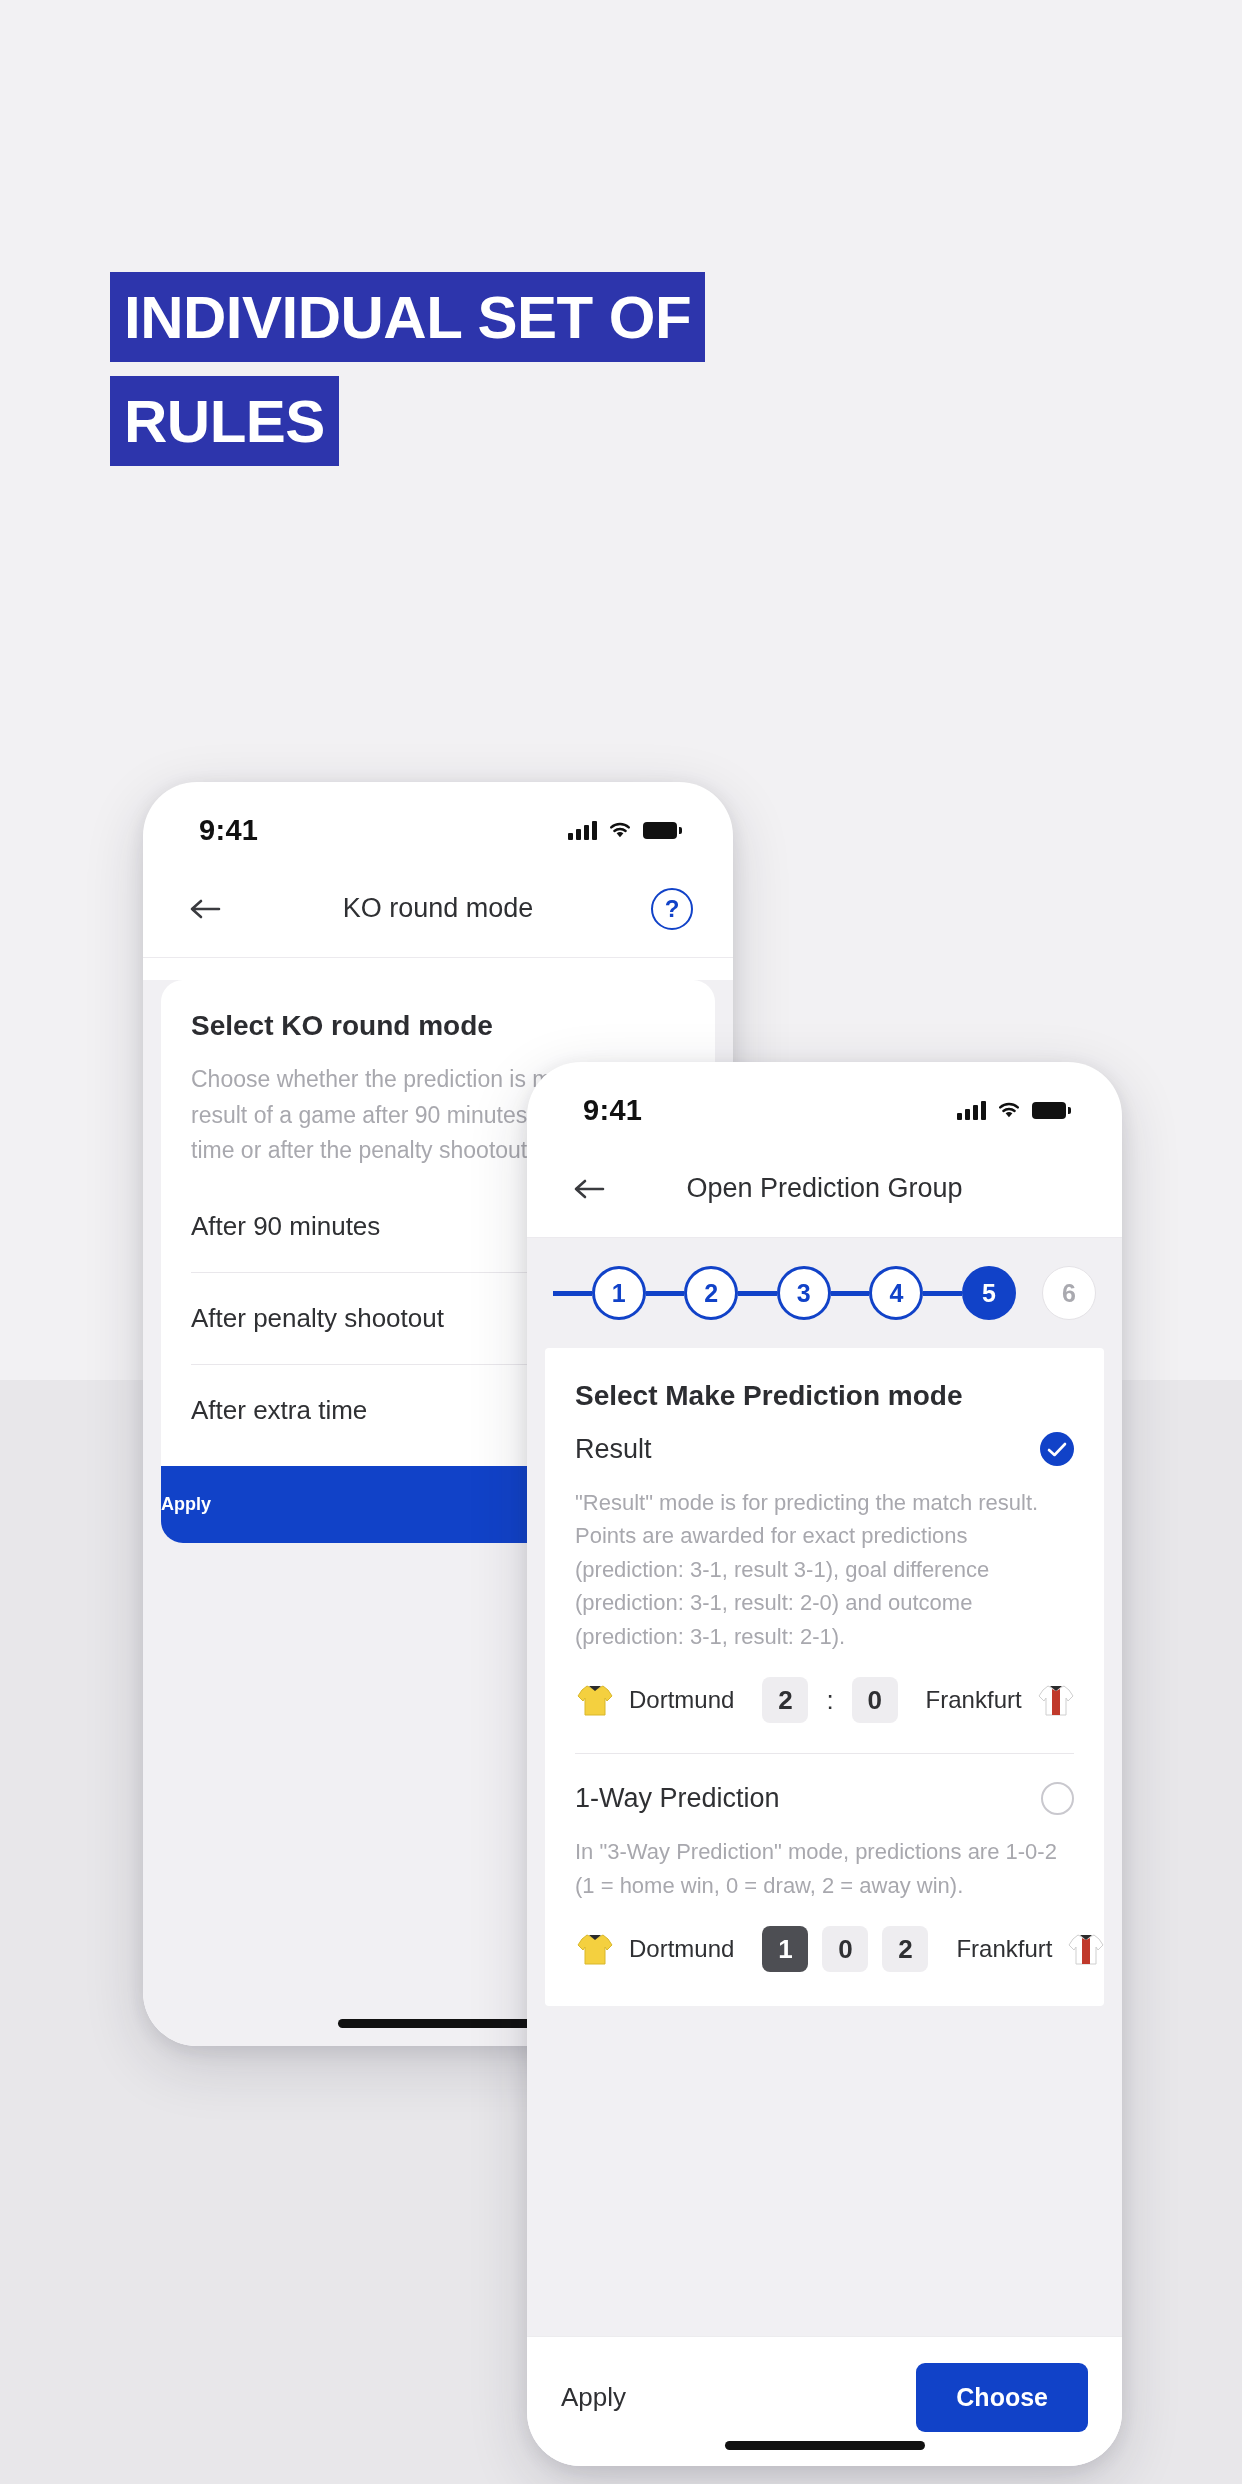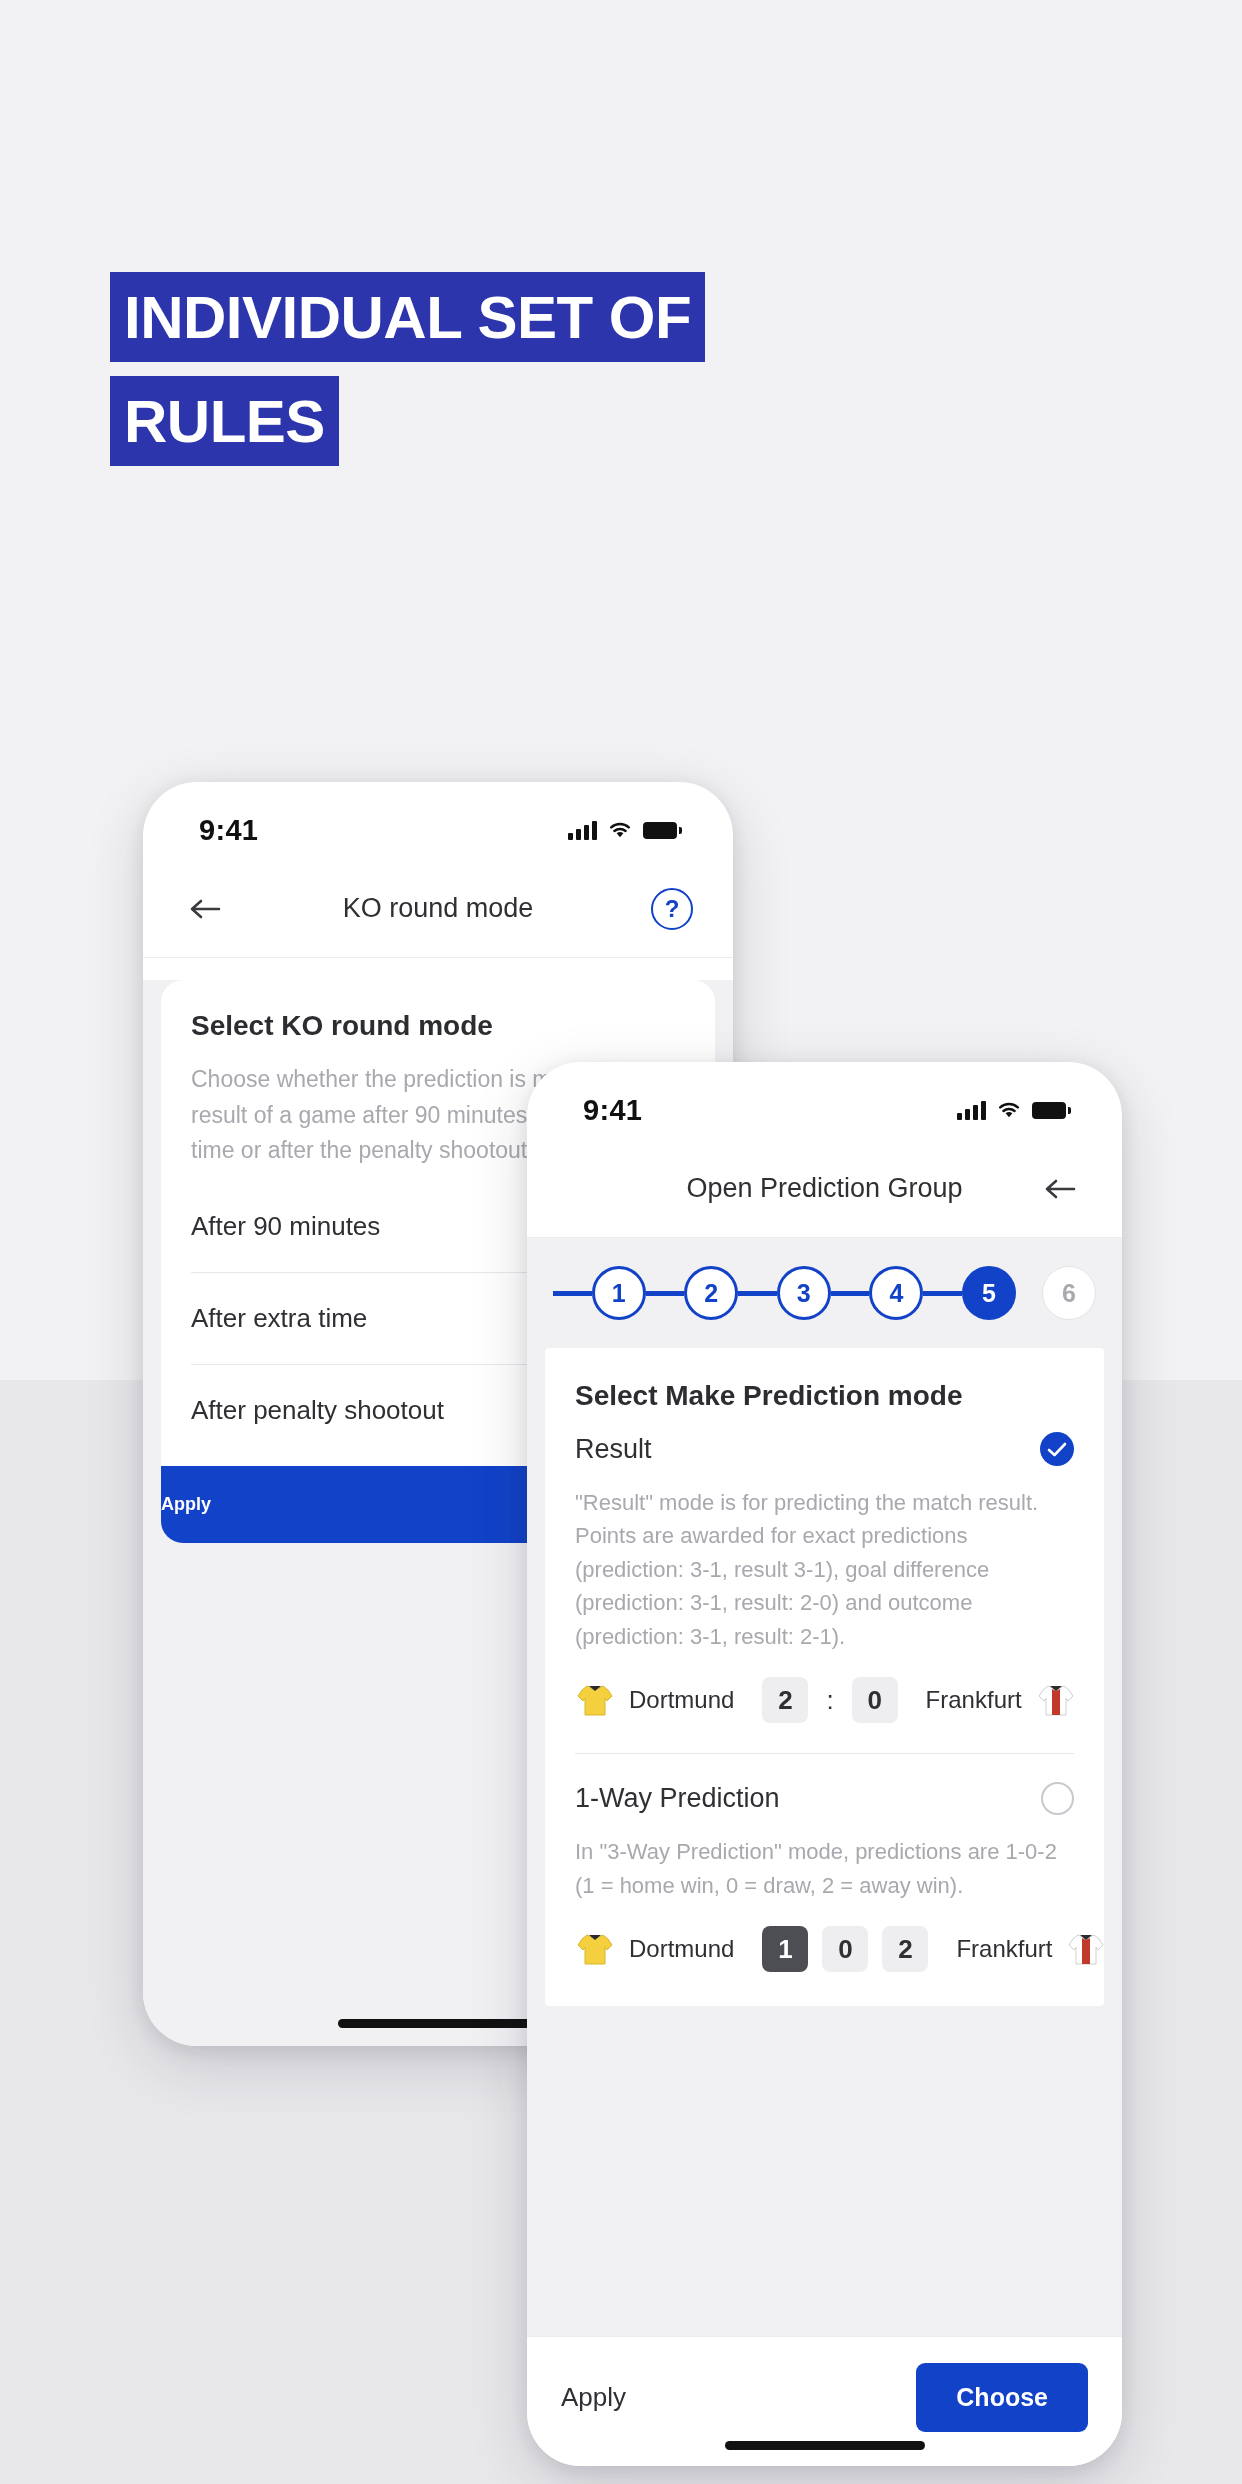--- a/index.html
+++ b/index.html
@@ -77,7 +77,6 @@
     background: #fff;
     border-bottom: 1px solid #eceaee;
     position: relative;
-    justify-content: flex-end;
   }
   .nav-back { width: 44px; height: 44px; display:flex; align-items:center; justify-content:center; }
   .nav-title {

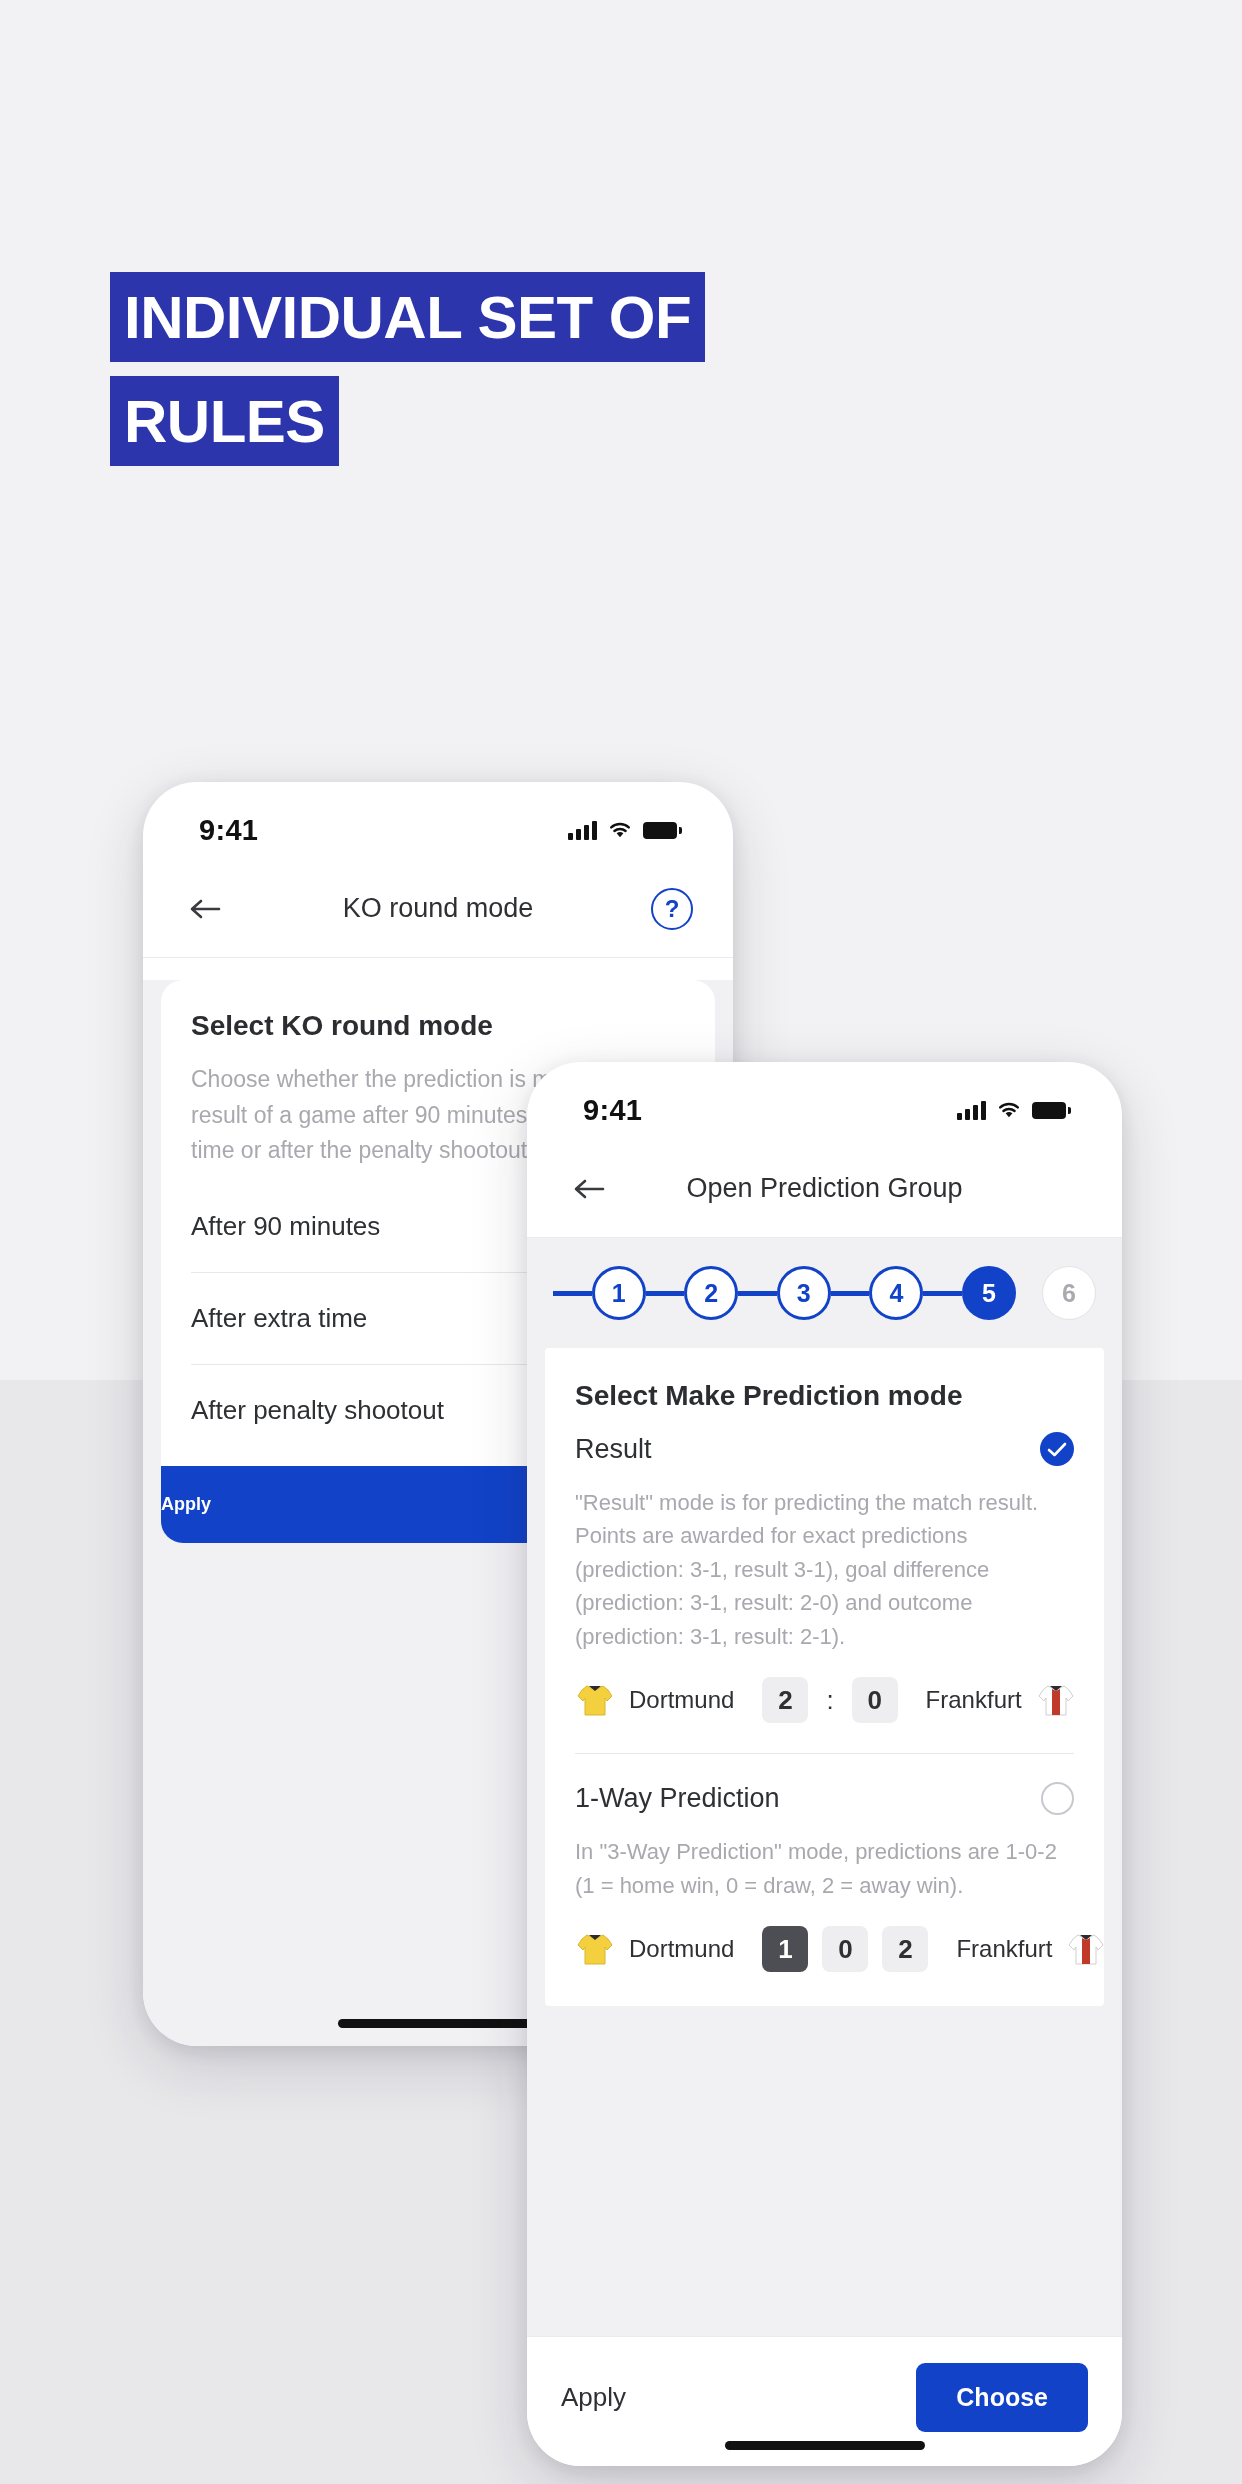--- a/index.html
+++ b/index.html
@@ -244,8 +244,8 @@
         <div class="card-desc">Choose whether the prediction is made for the result of a game after 90 minutes, after extra time or after the penalty shootout.</div>
         <div class="opt-list">
           <div class="opt-row">After 90 minutes</div>
+          <div class="opt-row">After penalty shootout</div>
           <div class="opt-row">After extra time</div>
-          <div class="opt-row">After penalty shootout</div>
         </div>
         <div class="apply-btn">Apply</div>
       </div>

